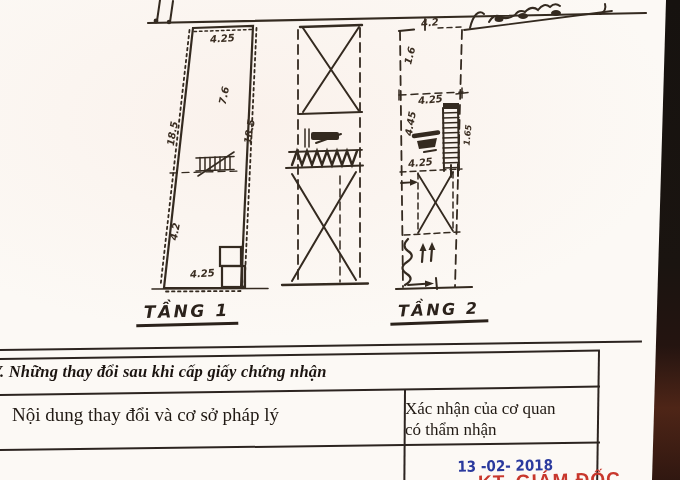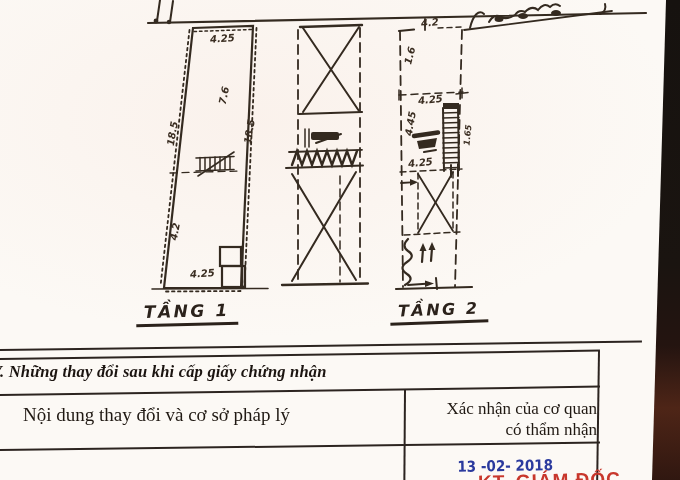--- a/index.html
+++ b/index.html
@@ -184,7 +184,7 @@
   <div class="title" style="left:-9px;top:362px">V. Những thay đổi sau khi cấp giấy chứng nhận</div>
   <div class="bline" style="left:0;top:394px;width:600px;height:2px;transform:rotate(-0.8deg)"></div>
 
-  <div class="h1" style="left:23px;top:404px">Nội dung thay đổi và cơ sở pháp lý</div>
+  <div class="h1" style="left:12px;top:404px">Nội dung thay đổi và cơ sở pháp lý</div>
   <div class="h2" style="left:405px;top:398px;width:192px">
     <span>Xác nhận của cơ quan</span><br>
     <span>có thẩm nhận</span>

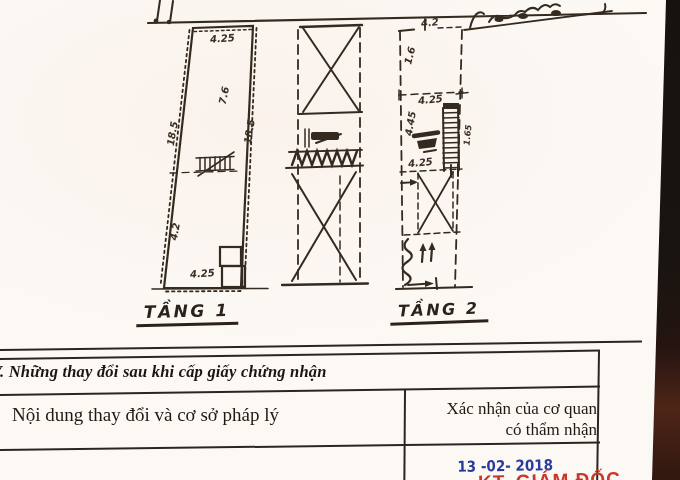--- a/index.html
+++ b/index.html
@@ -17,7 +17,7 @@
   .title{position:absolute;font:italic bold 16.5px "Liberation Serif",serif;color:#1b1410;
          white-space:nowrap;letter-spacing:0.2px}
   .h1{position:absolute;font:19px "Liberation Serif",serif;color:#201913;white-space:nowrap}
-  .h2{position:absolute;font:17px "Liberation Serif",serif;color:#201913;text-align:right;line-height:21px}
+  .h2{position:absolute;font:17px "Liberation Serif",serif;color:#201913;text-align:left;line-height:21px}
   .date{position:absolute;font:bold 15px "DejaVu Sans",sans-serif;color:#2b3a9e;
         transform:rotate(-1deg) scaleX(0.9);white-space:nowrap}
   .red{position:absolute;font:bold 19px "Liberation Sans",sans-serif;color:#c8372c;

